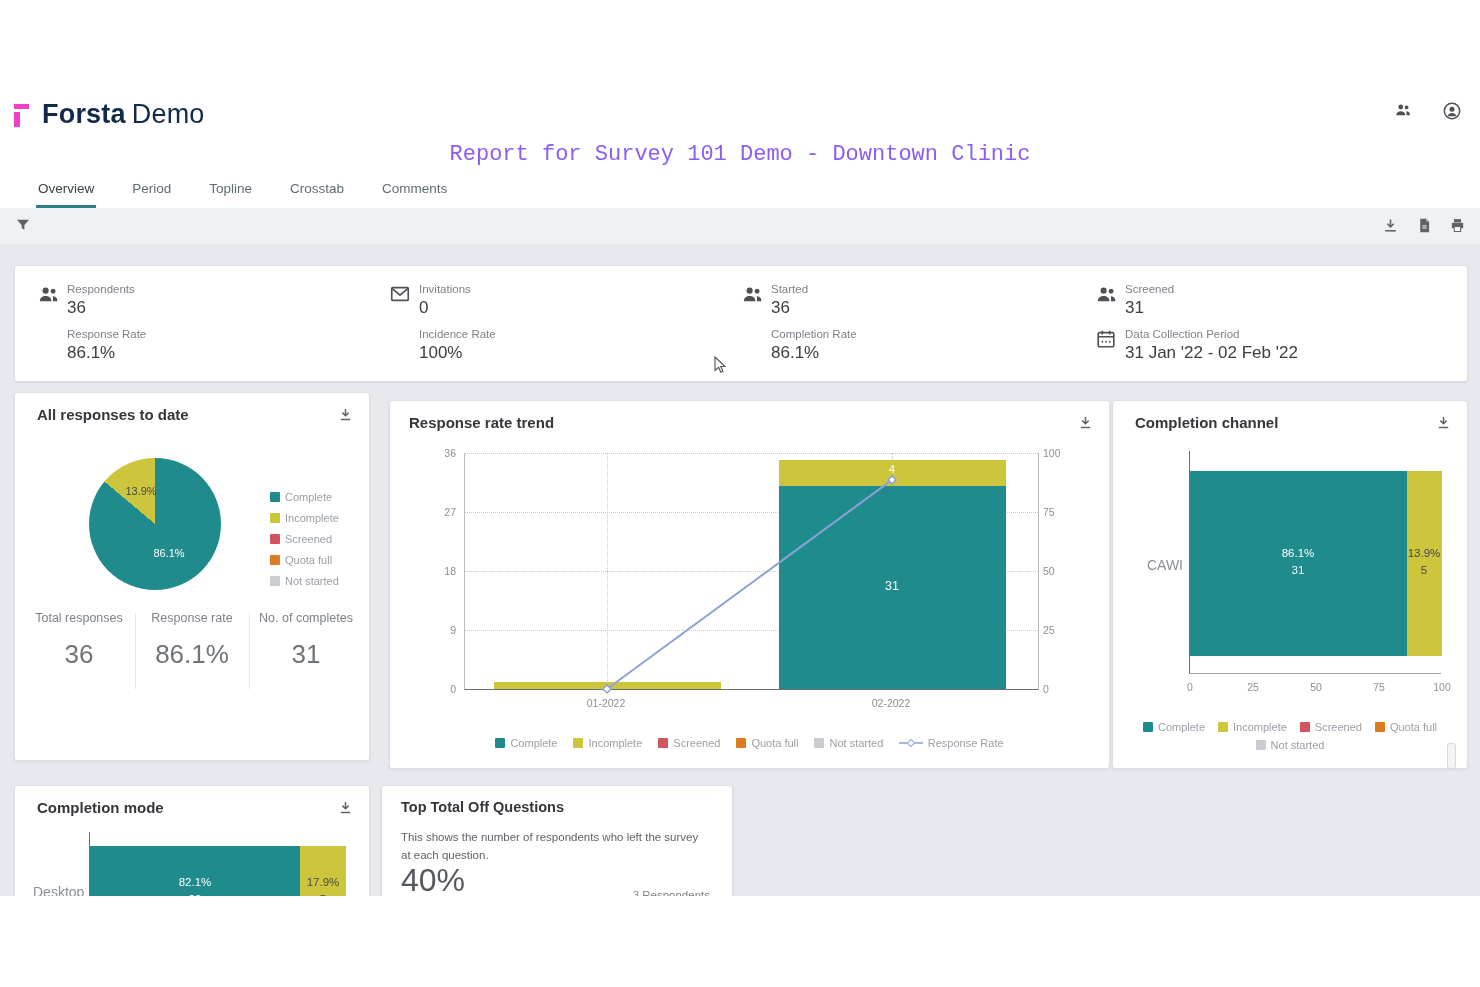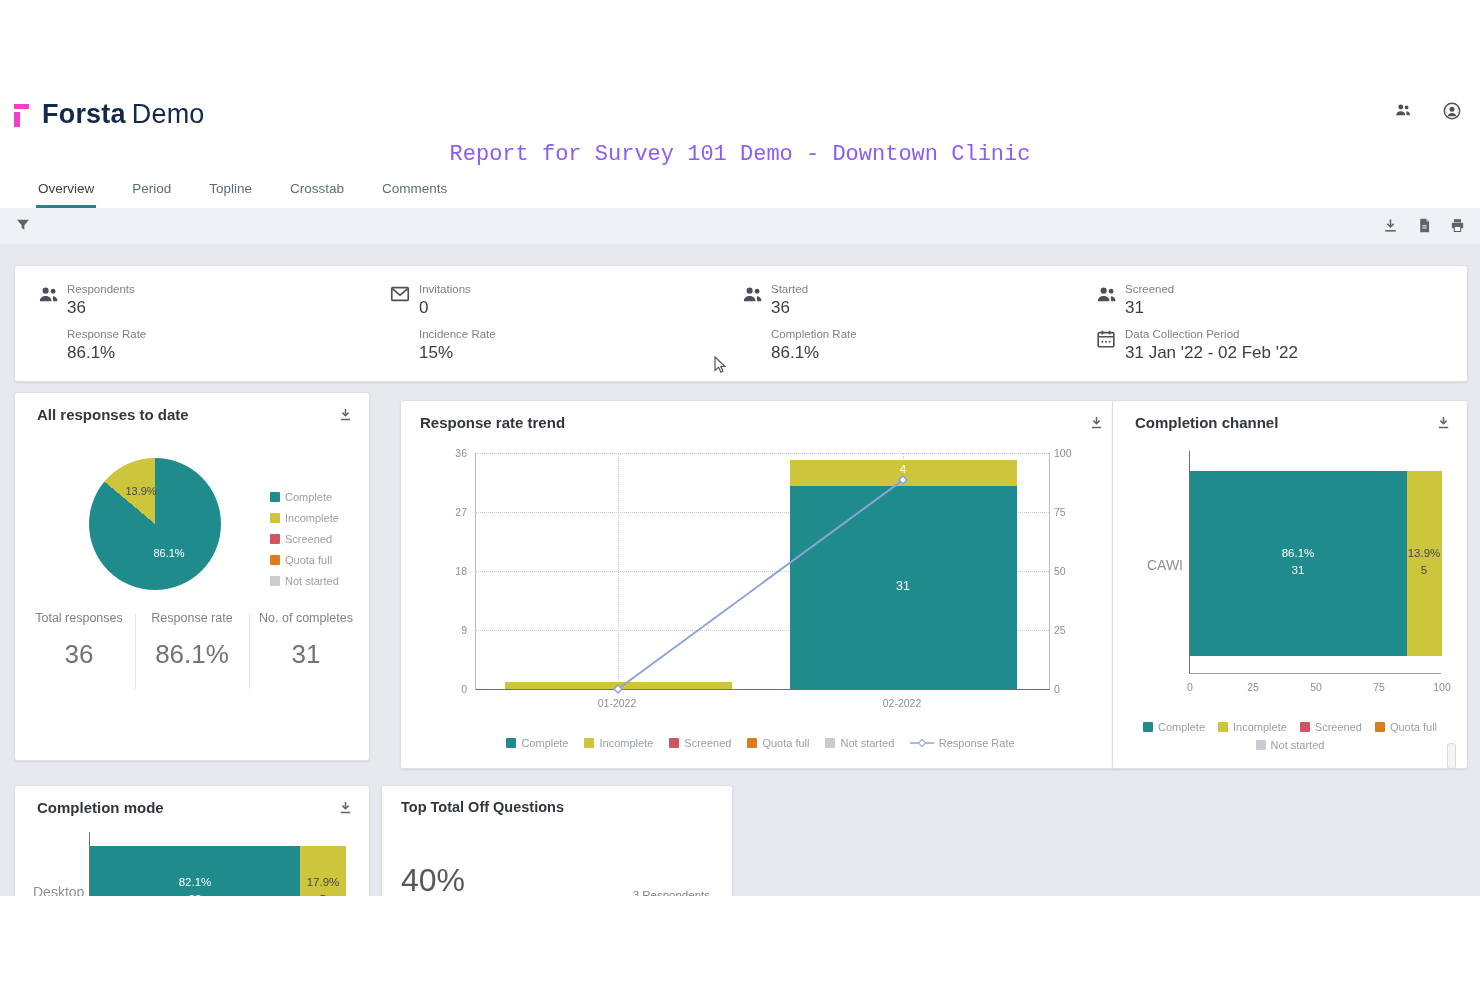--- a/index.html
+++ b/index.html
@@ -196,7 +196,7 @@
           <span class="s-ic"><span class="gauge" style="background: var(--gauge_blue);"></span></span>
           <span>
               <div class="s-label">Incidence Rate</div>
-          <div class="s-value">15%</div>
+          <div class="s-value">100%</div>
             </span>
         </div>
       </div>

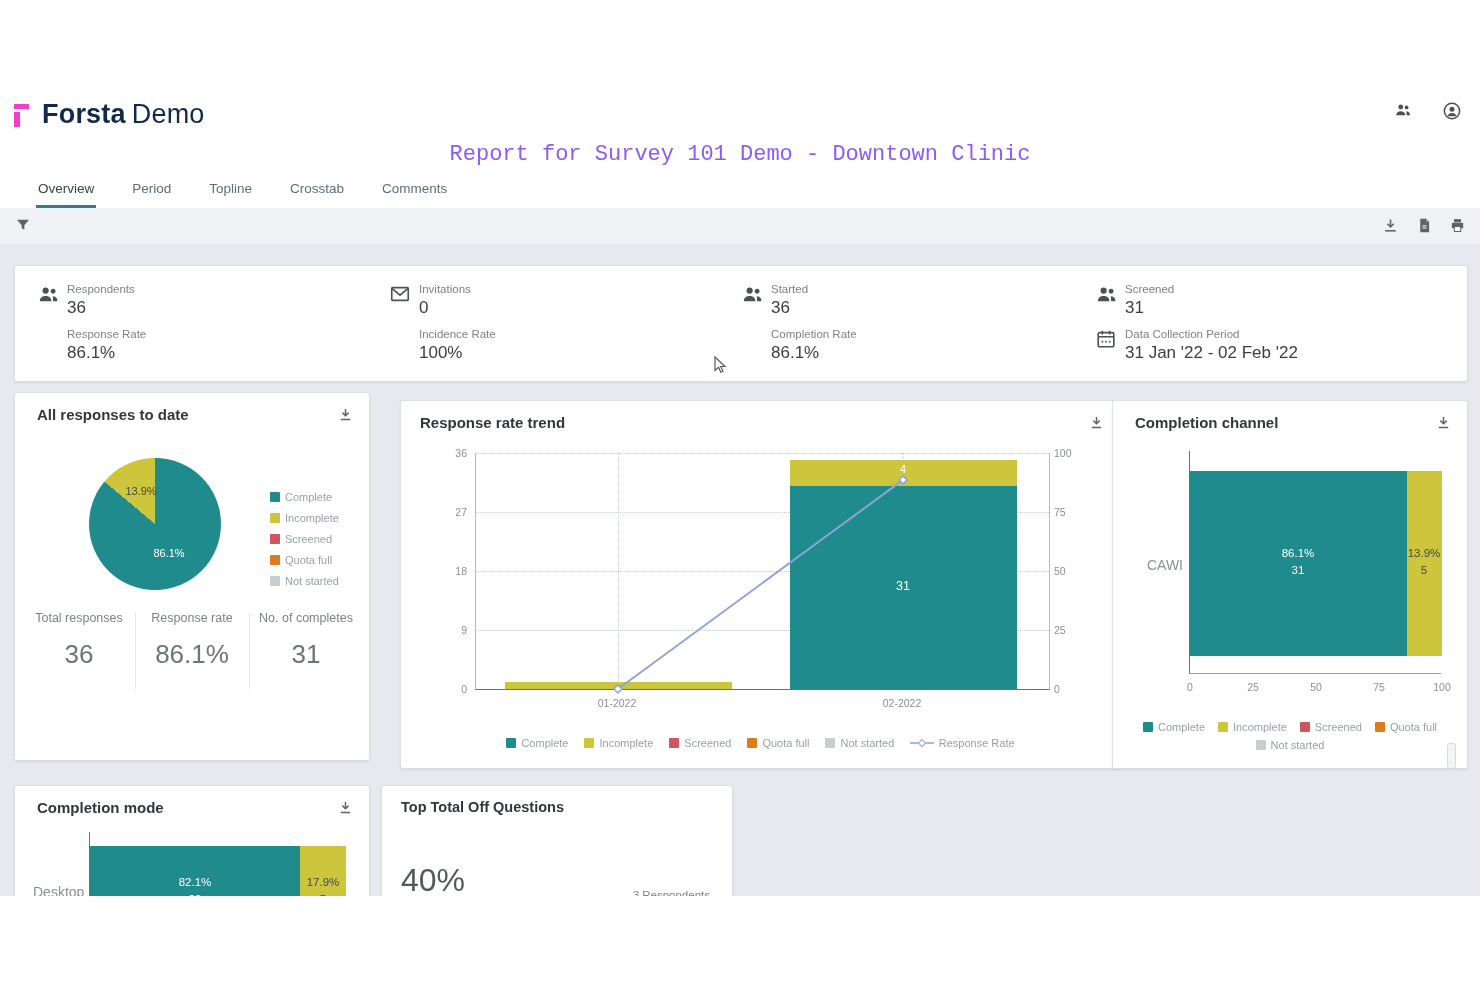--- a/index.html
+++ b/index.html
@@ -293,7 +293,7 @@
       </div>
     </div>
 
-    <div class="card" style="left:400px;top:156px;width:719px;height:367px;">
+    <div class="card" style="left:389px;top:156px;width:719px;height:367px;">
       <div class="card-title" style="left:19px">Response rate trend</div>
       <span class="dl">
         <svg width="15" height="15" viewBox="0 0 24 24" fill="none" stroke="#5f6368" stroke-width="2.4">

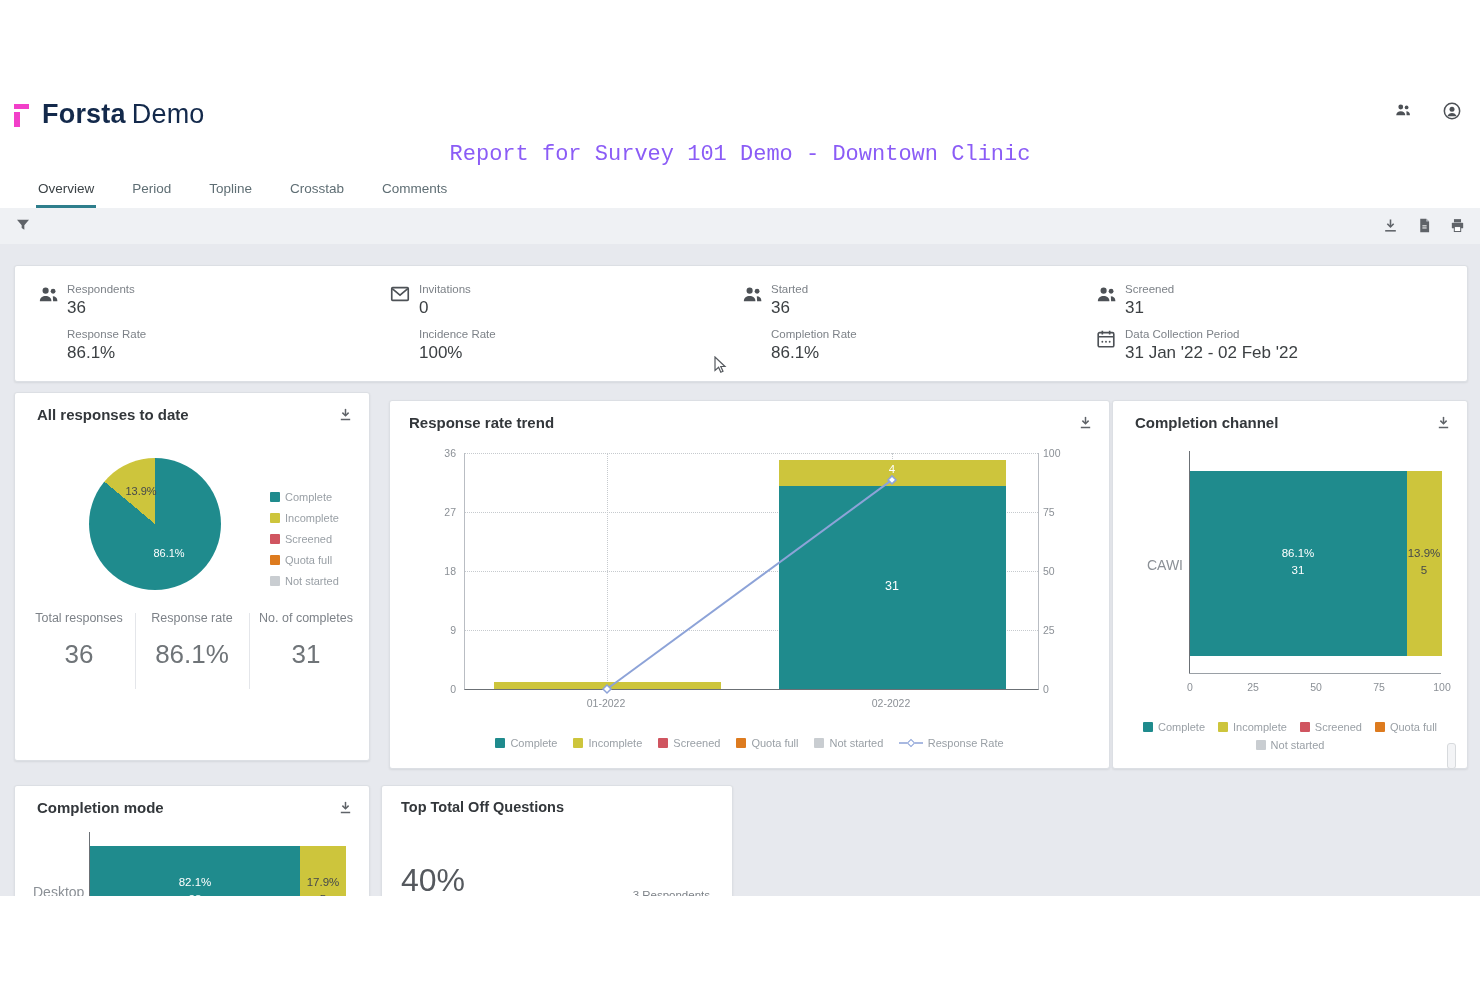--- a/index.html
+++ b/index.html
@@ -419,6 +419,7 @@
 
     <div class="card" style="left:381px;top:541px;width:350px;height:200px;">
       <div class="card-title" style="left:19px;font-size:14.5px;">Top Total Off Questions</div>
+      <div class="drop-desc">This shows the number of respondents who left the survey at each question.</div>
       <div class="drop-val">40%</div>
       <div class="drop-resp">3 Respondents</div>
     </div>

